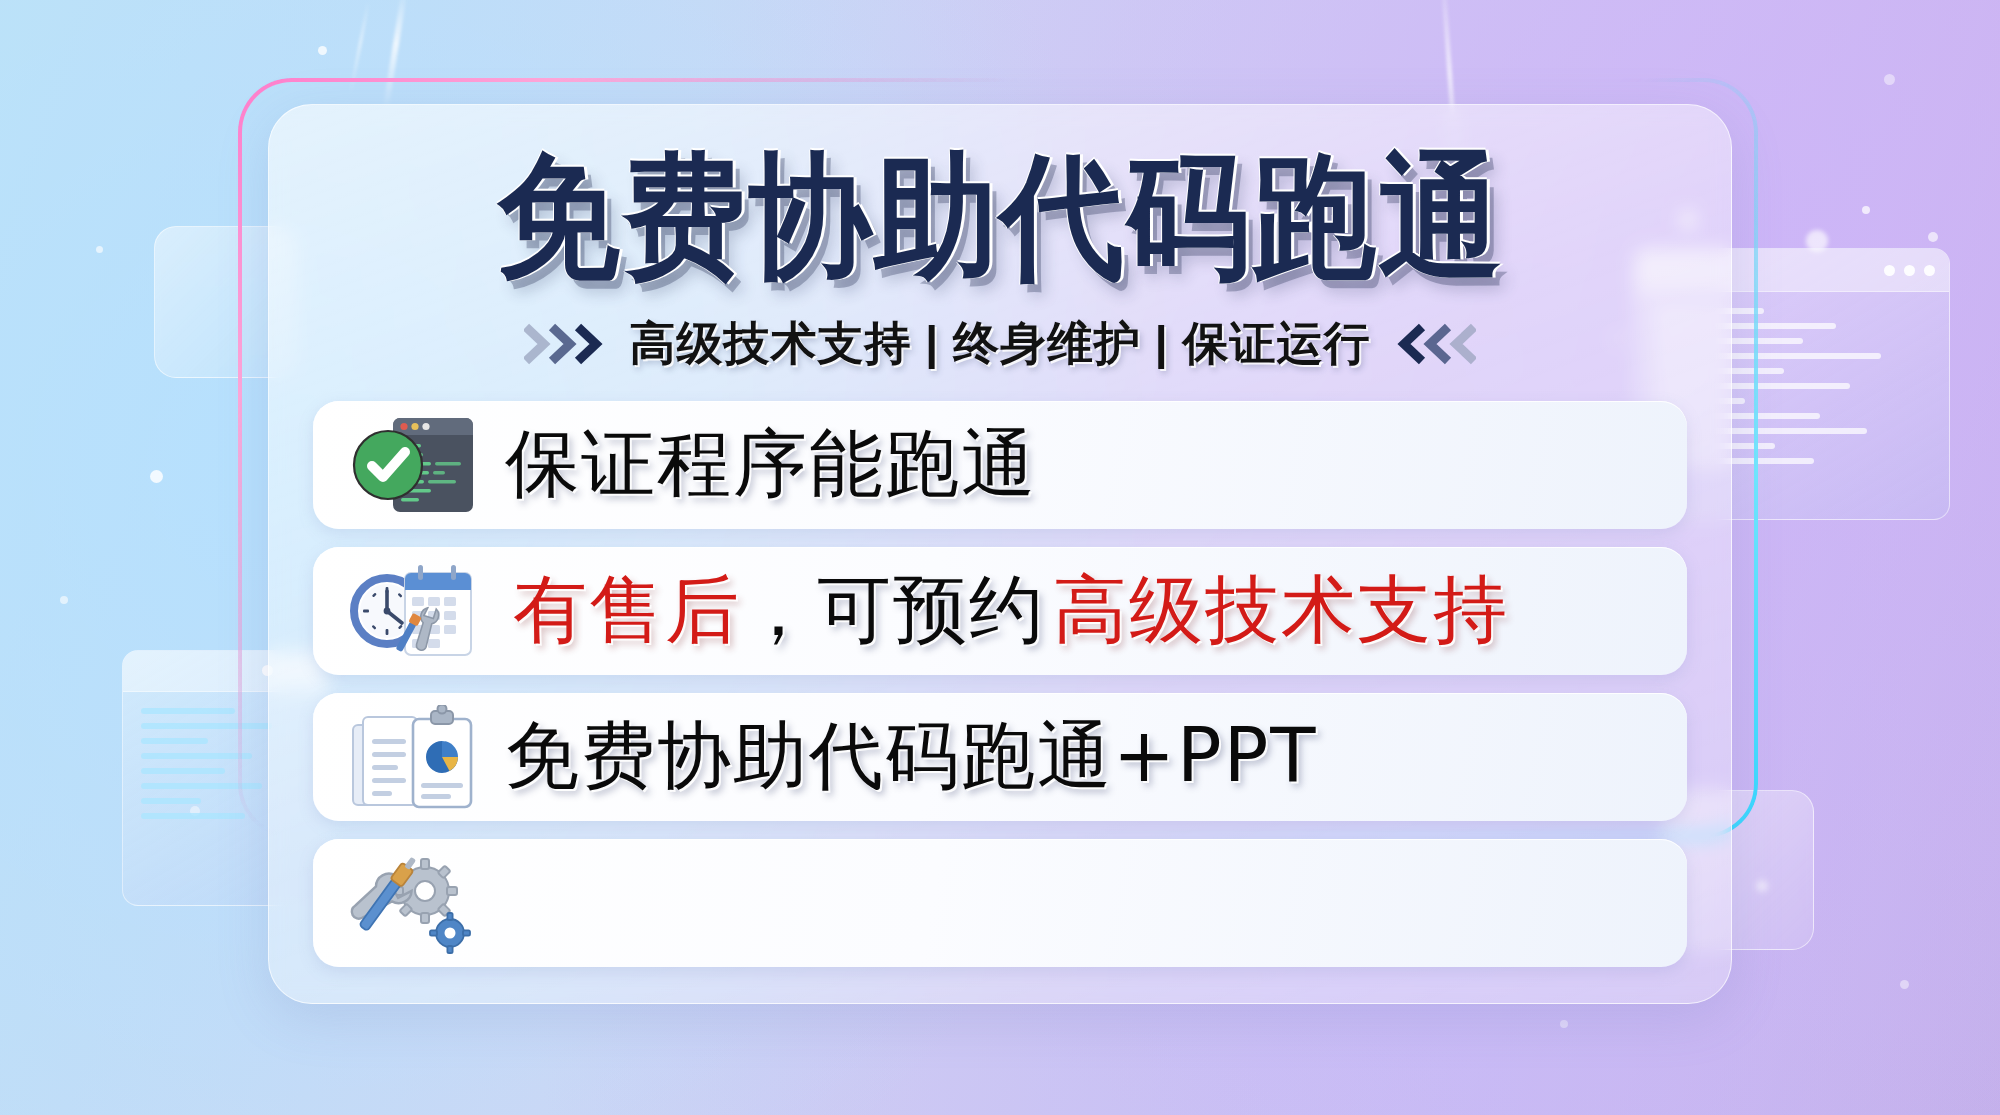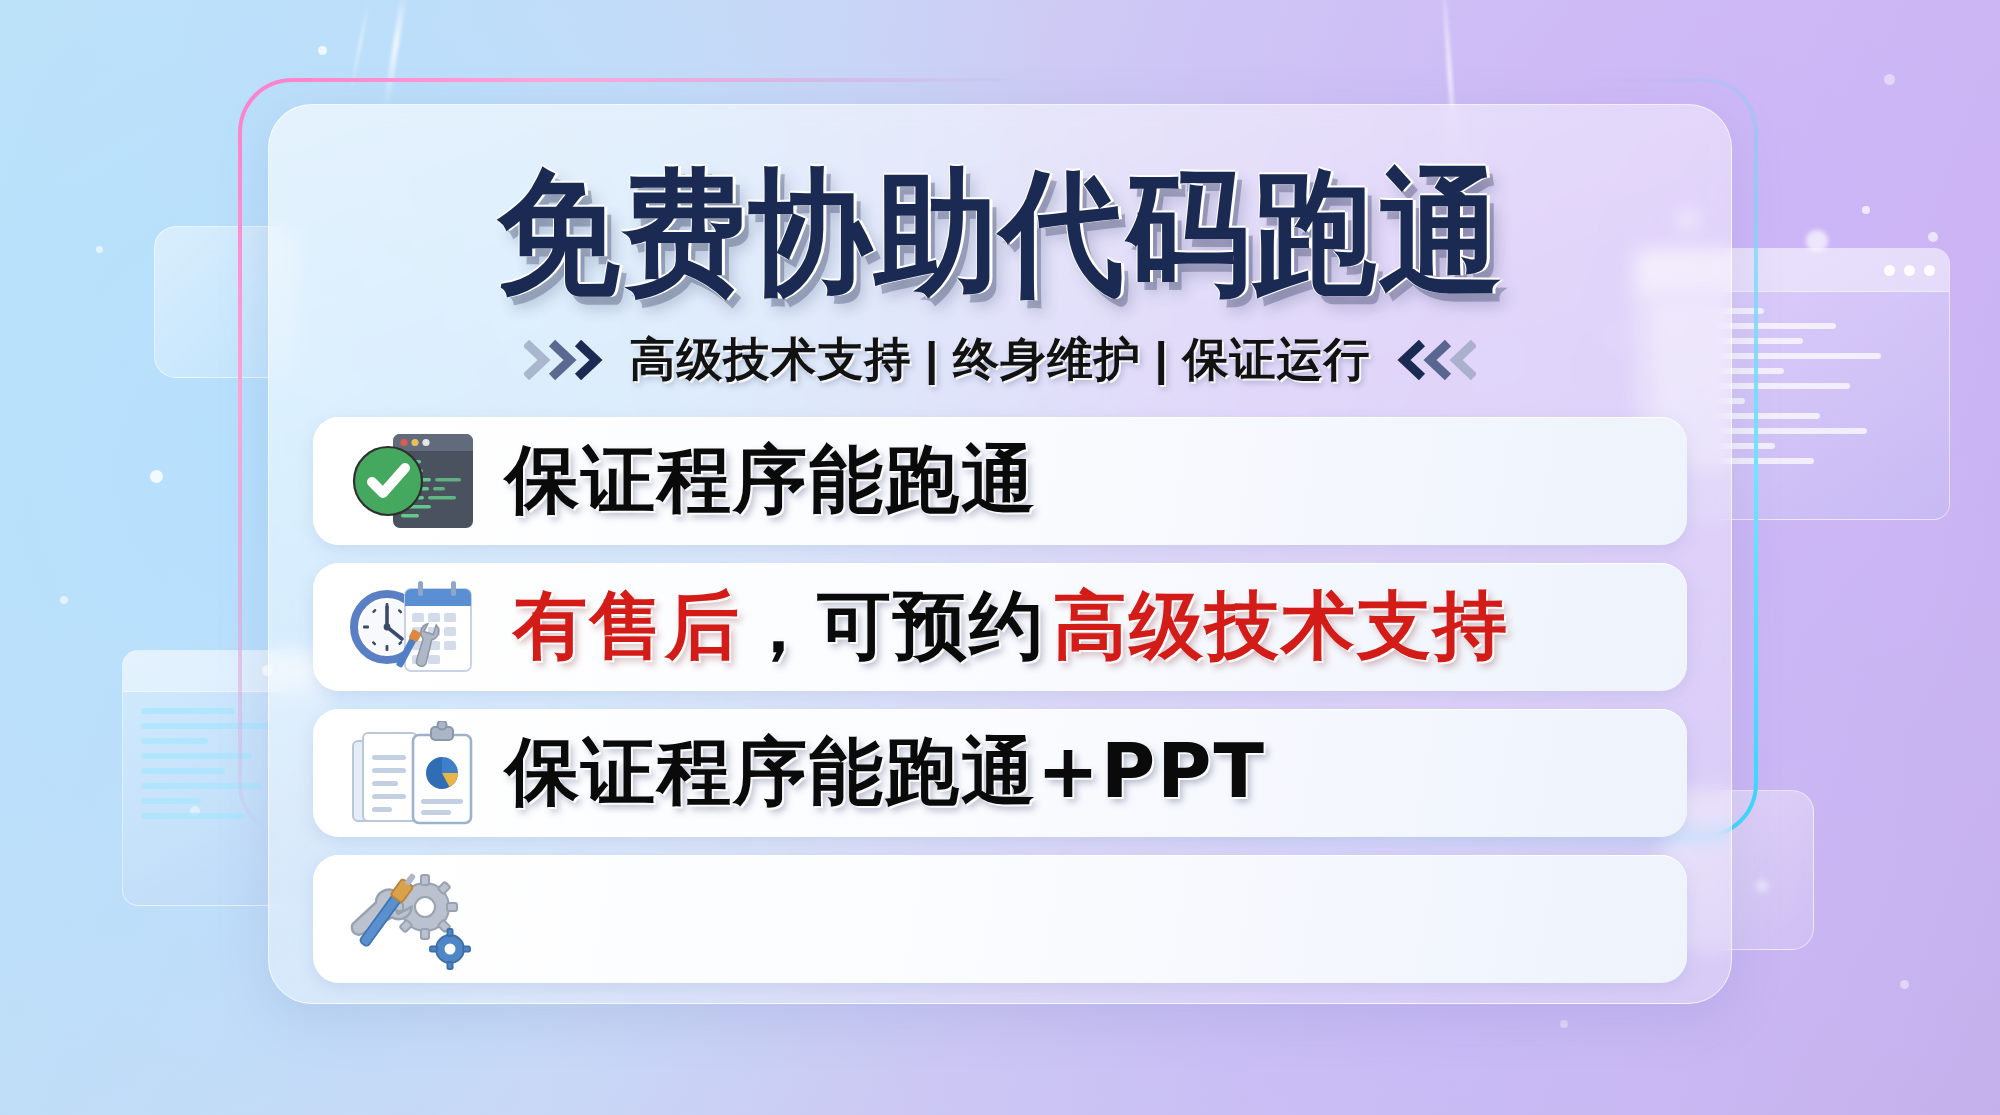--- a/index.html
+++ b/index.html
@@ -68,7 +68,7 @@
     border:1px solid rgba(255,255,255,0.66);
     backdrop-filter:blur(9px);
     box-shadow:0 14px 52px rgba(120,130,190,0.20);
-    padding:50px 44px 40px;
+    padding:34px 44px 40px;
     display:flex; flex-direction:column; align-items:center;
   }
 

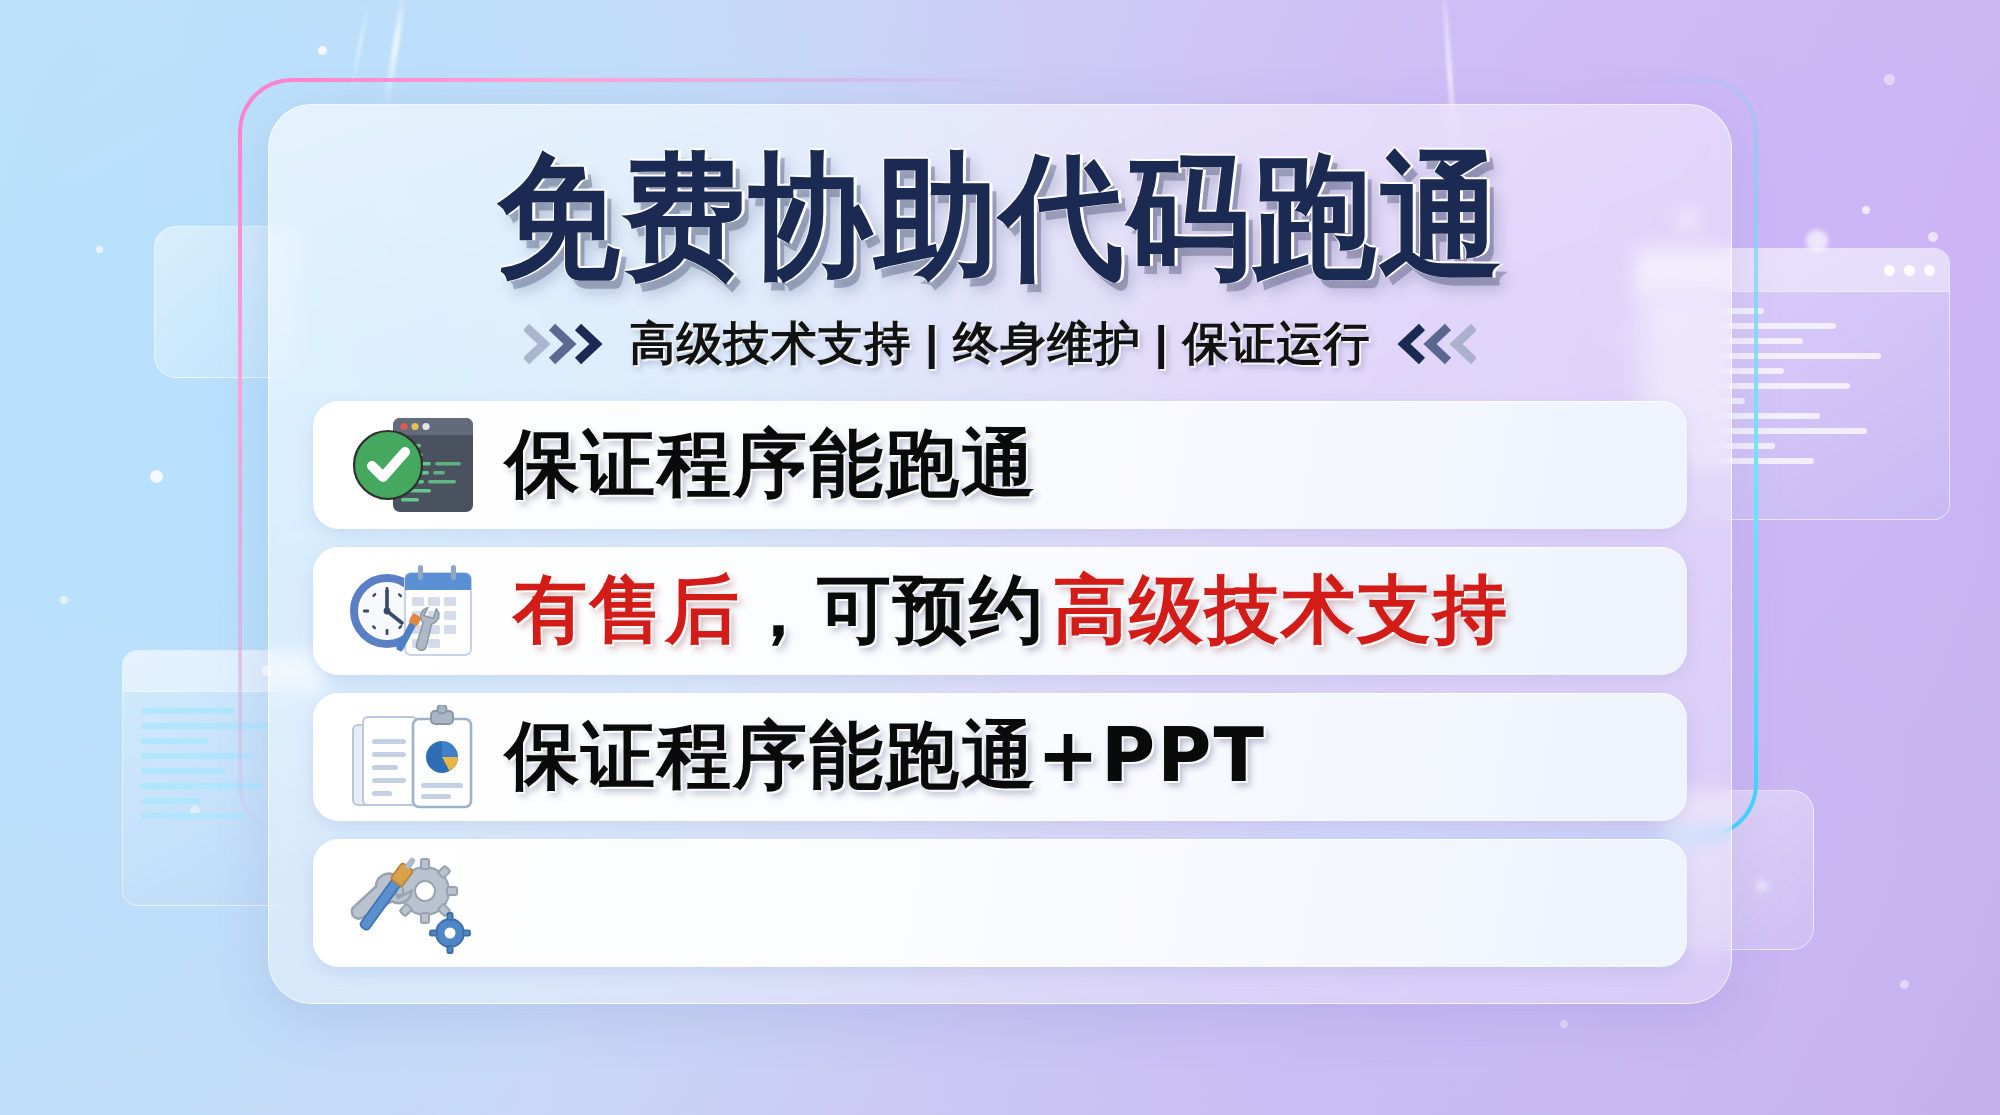--- a/index.html
+++ b/index.html
@@ -110,7 +110,7 @@
   }
   .row .ico { width:132px; height:104px; flex:0 0 132px; position:relative; }
   .row .label {
-    font-size:74px; font-weight:700; color:#0a0a0a; letter-spacing:2px; white-space:nowrap;
+    font-size:74px; font-weight:400; color:#0a0a0a; letter-spacing:2px; white-space:nowrap;
     text-shadow:2px 2px 0 rgba(255,255,255,0.92), 4px 5px 7px rgba(55,65,105,0.34);
     font-family:"DejaVu Sans","Liberation Sans",sans-serif;
   }

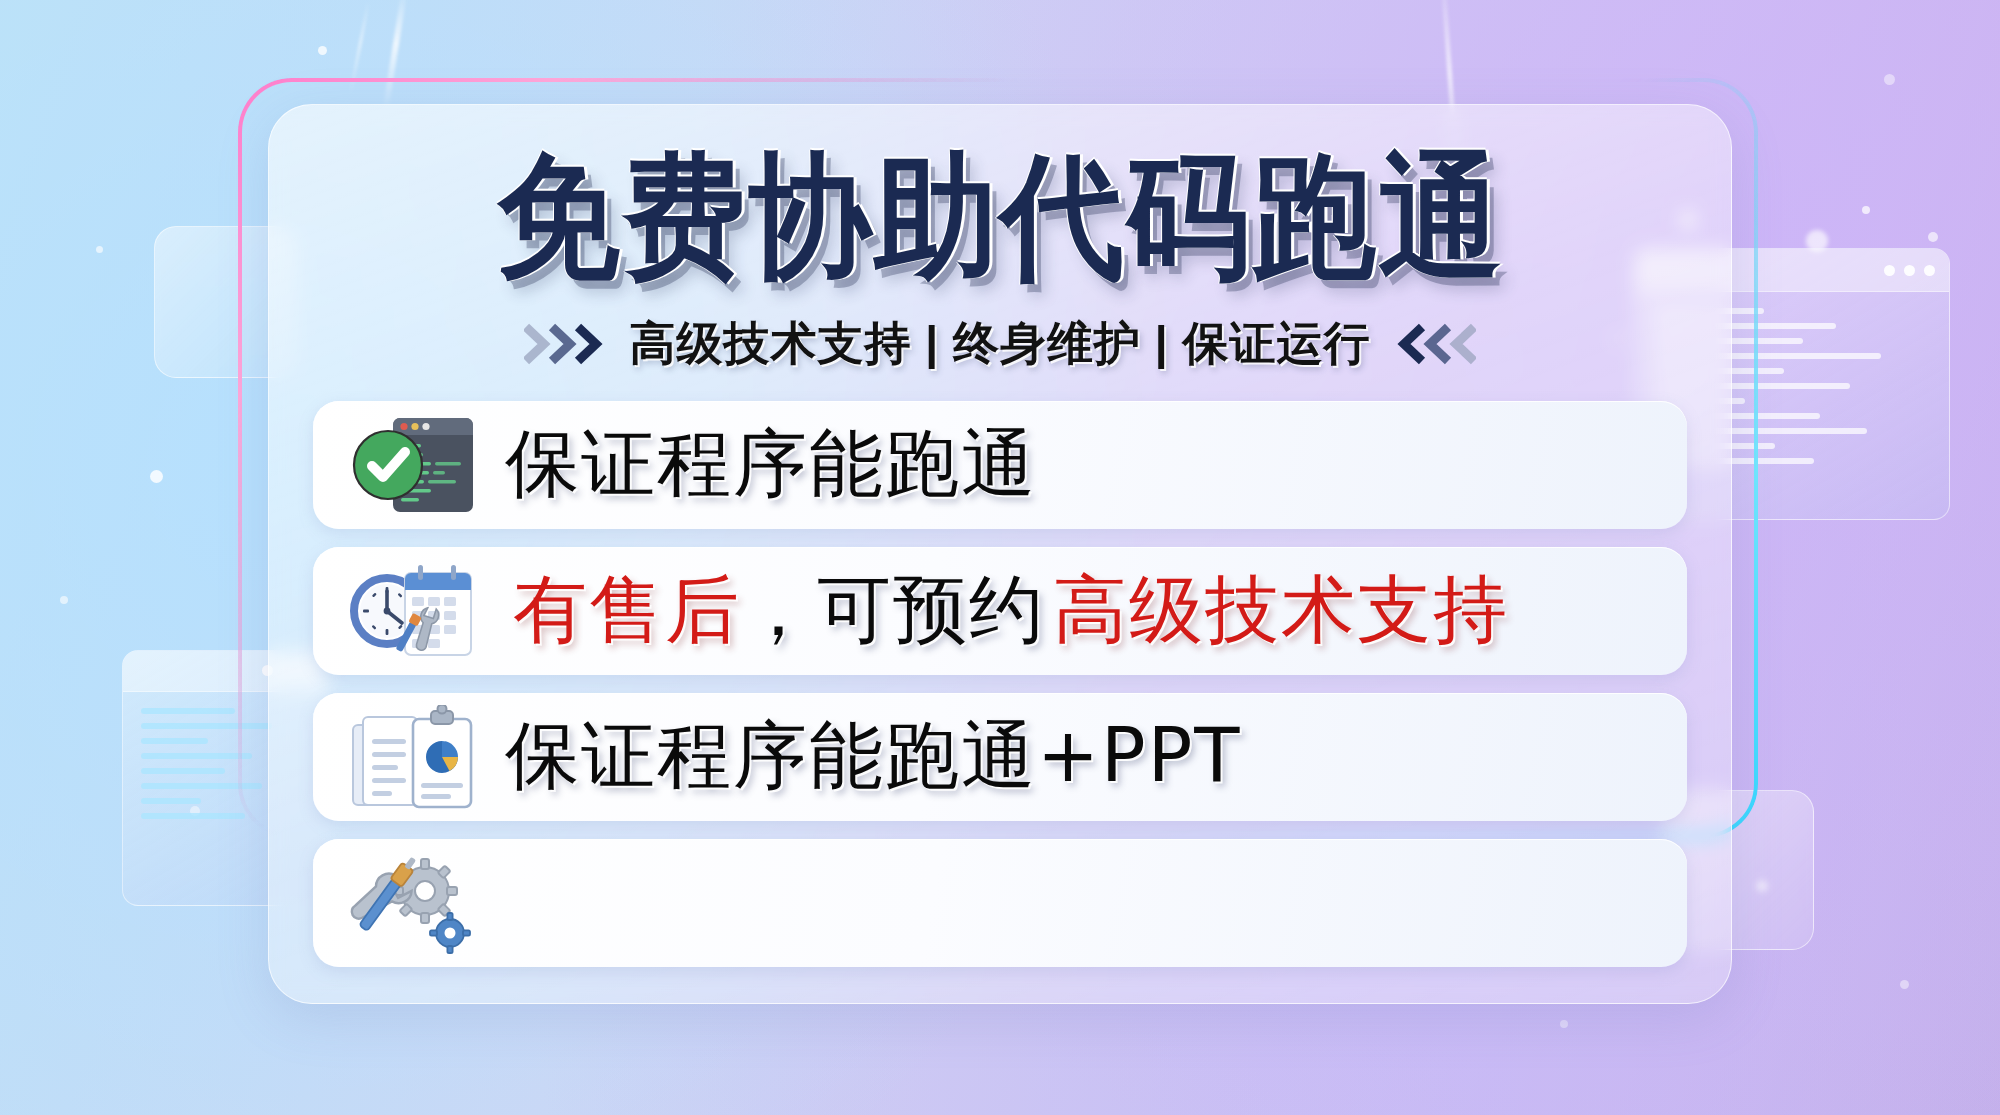--- a/index.html
+++ b/index.html
@@ -312,7 +312,7 @@
           </g>
         </svg>
       </div>
-      <div class="label"><span class="blk">保证程序能跑通+PPT</span></div>
+      <div class="label"><span class="blk">免费协助代码跑通+PPT</span></div>
     </div>
 
     <div class="row">

